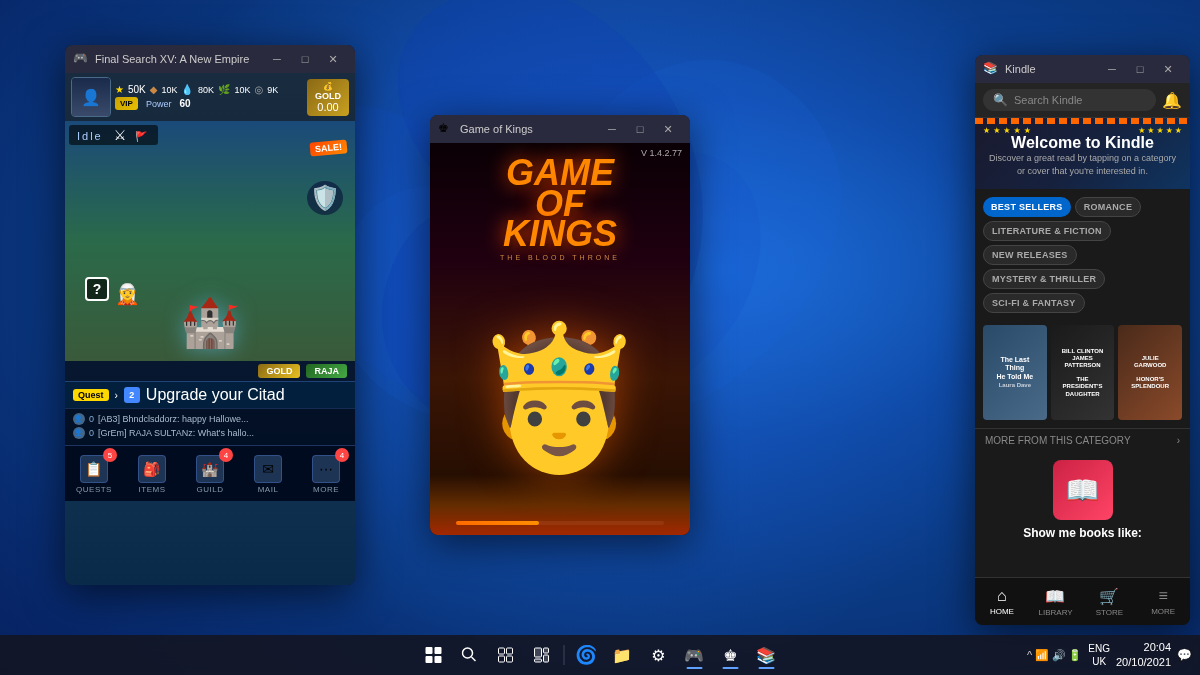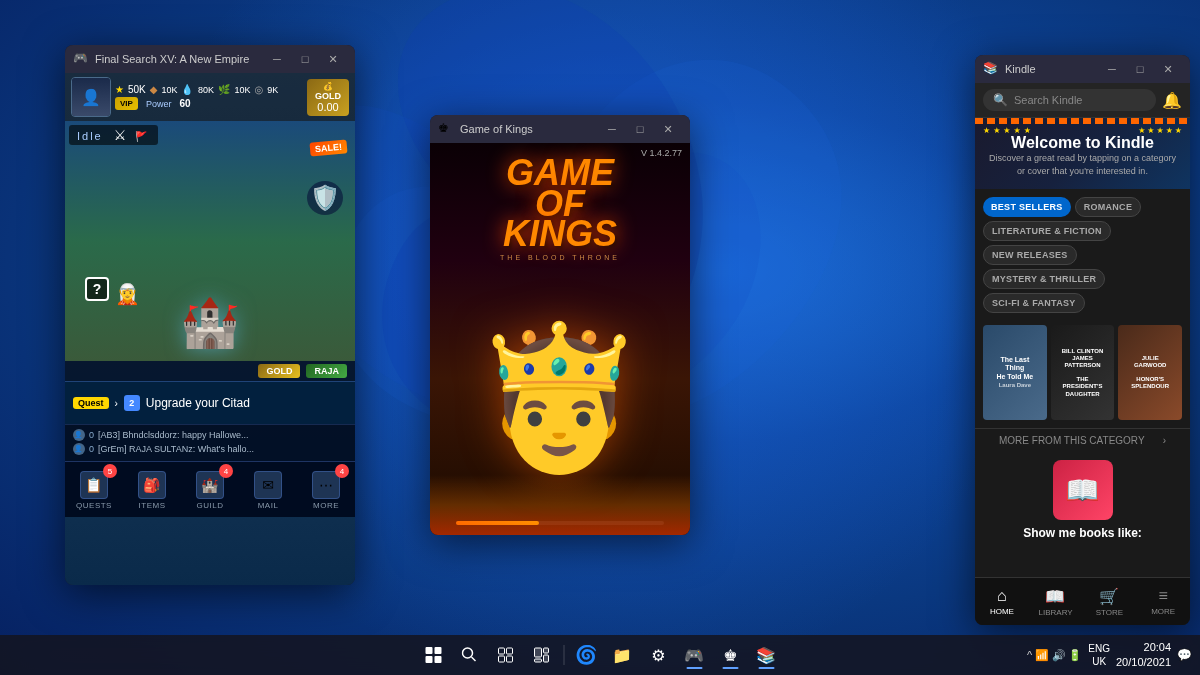--- a/index.html
+++ b/index.html
@@ -251,7 +251,7 @@
     .ff-quest-bar {
       background: rgba(0,30,60,0.9);
       border-top: 1px solid rgba(100,150,255,0.3);
-      padding: 13px 8px;
+      padding: 4px 8px;
       display: flex;
       align-items: center;
       gap: 6px;

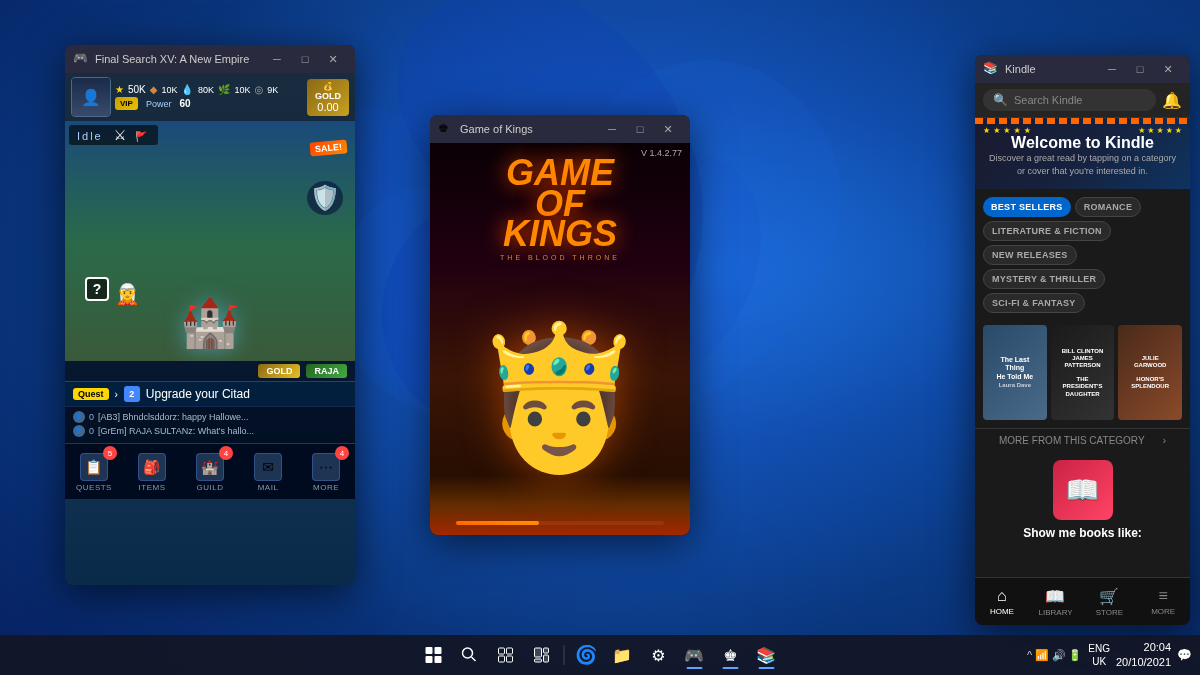--- a/index.html
+++ b/index.html
@@ -723,7 +723,7 @@
       <div class="quest-badge">Quest</div>
       <span style="color:#fff">›</span>
       <div class="quest-num">2</div>
-      <span style="color:#fff;font-size:12px">Upgrade your Citad</span>
+      <span style="color:#fff;font-size:16px">Upgrade your Citad</span>
     </div>
 
     <div class="ff-chat">

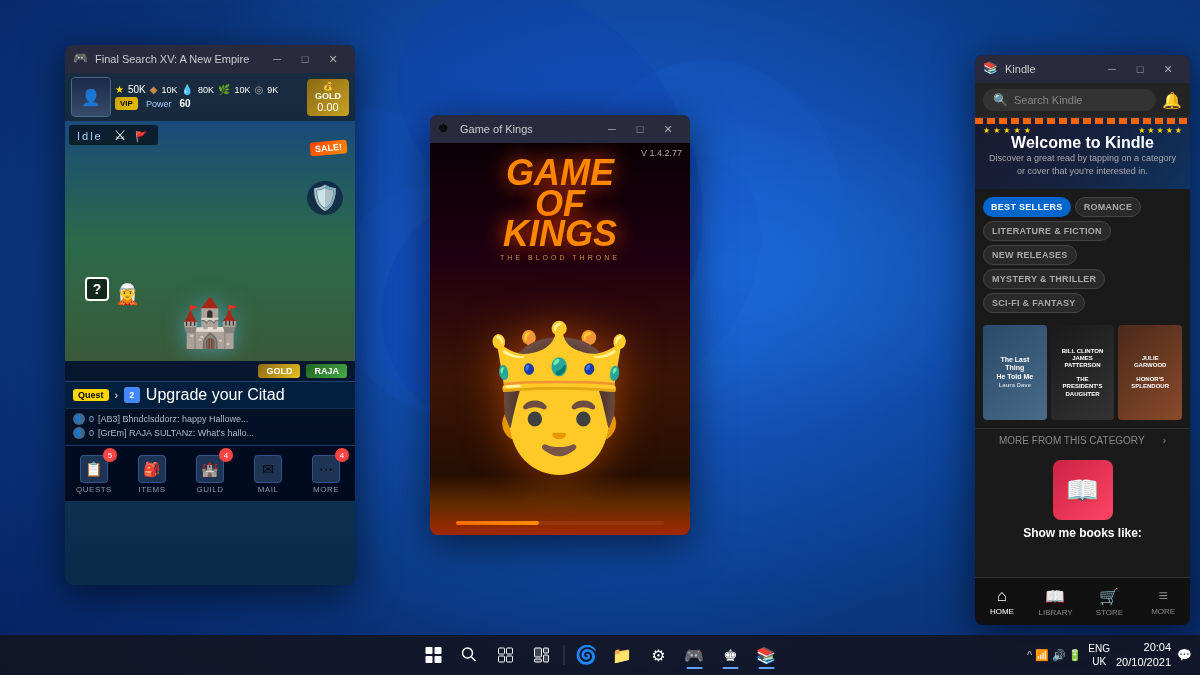--- a/index.html
+++ b/index.html
@@ -572,7 +572,7 @@
       display: flex;
       align-items: center;
       justify-content: space-between;
-      padding: 6px 24px;
+      padding: 6px 10px;
       font-size: 10px;
       color: #888;
       border-top: 1px solid #333;

